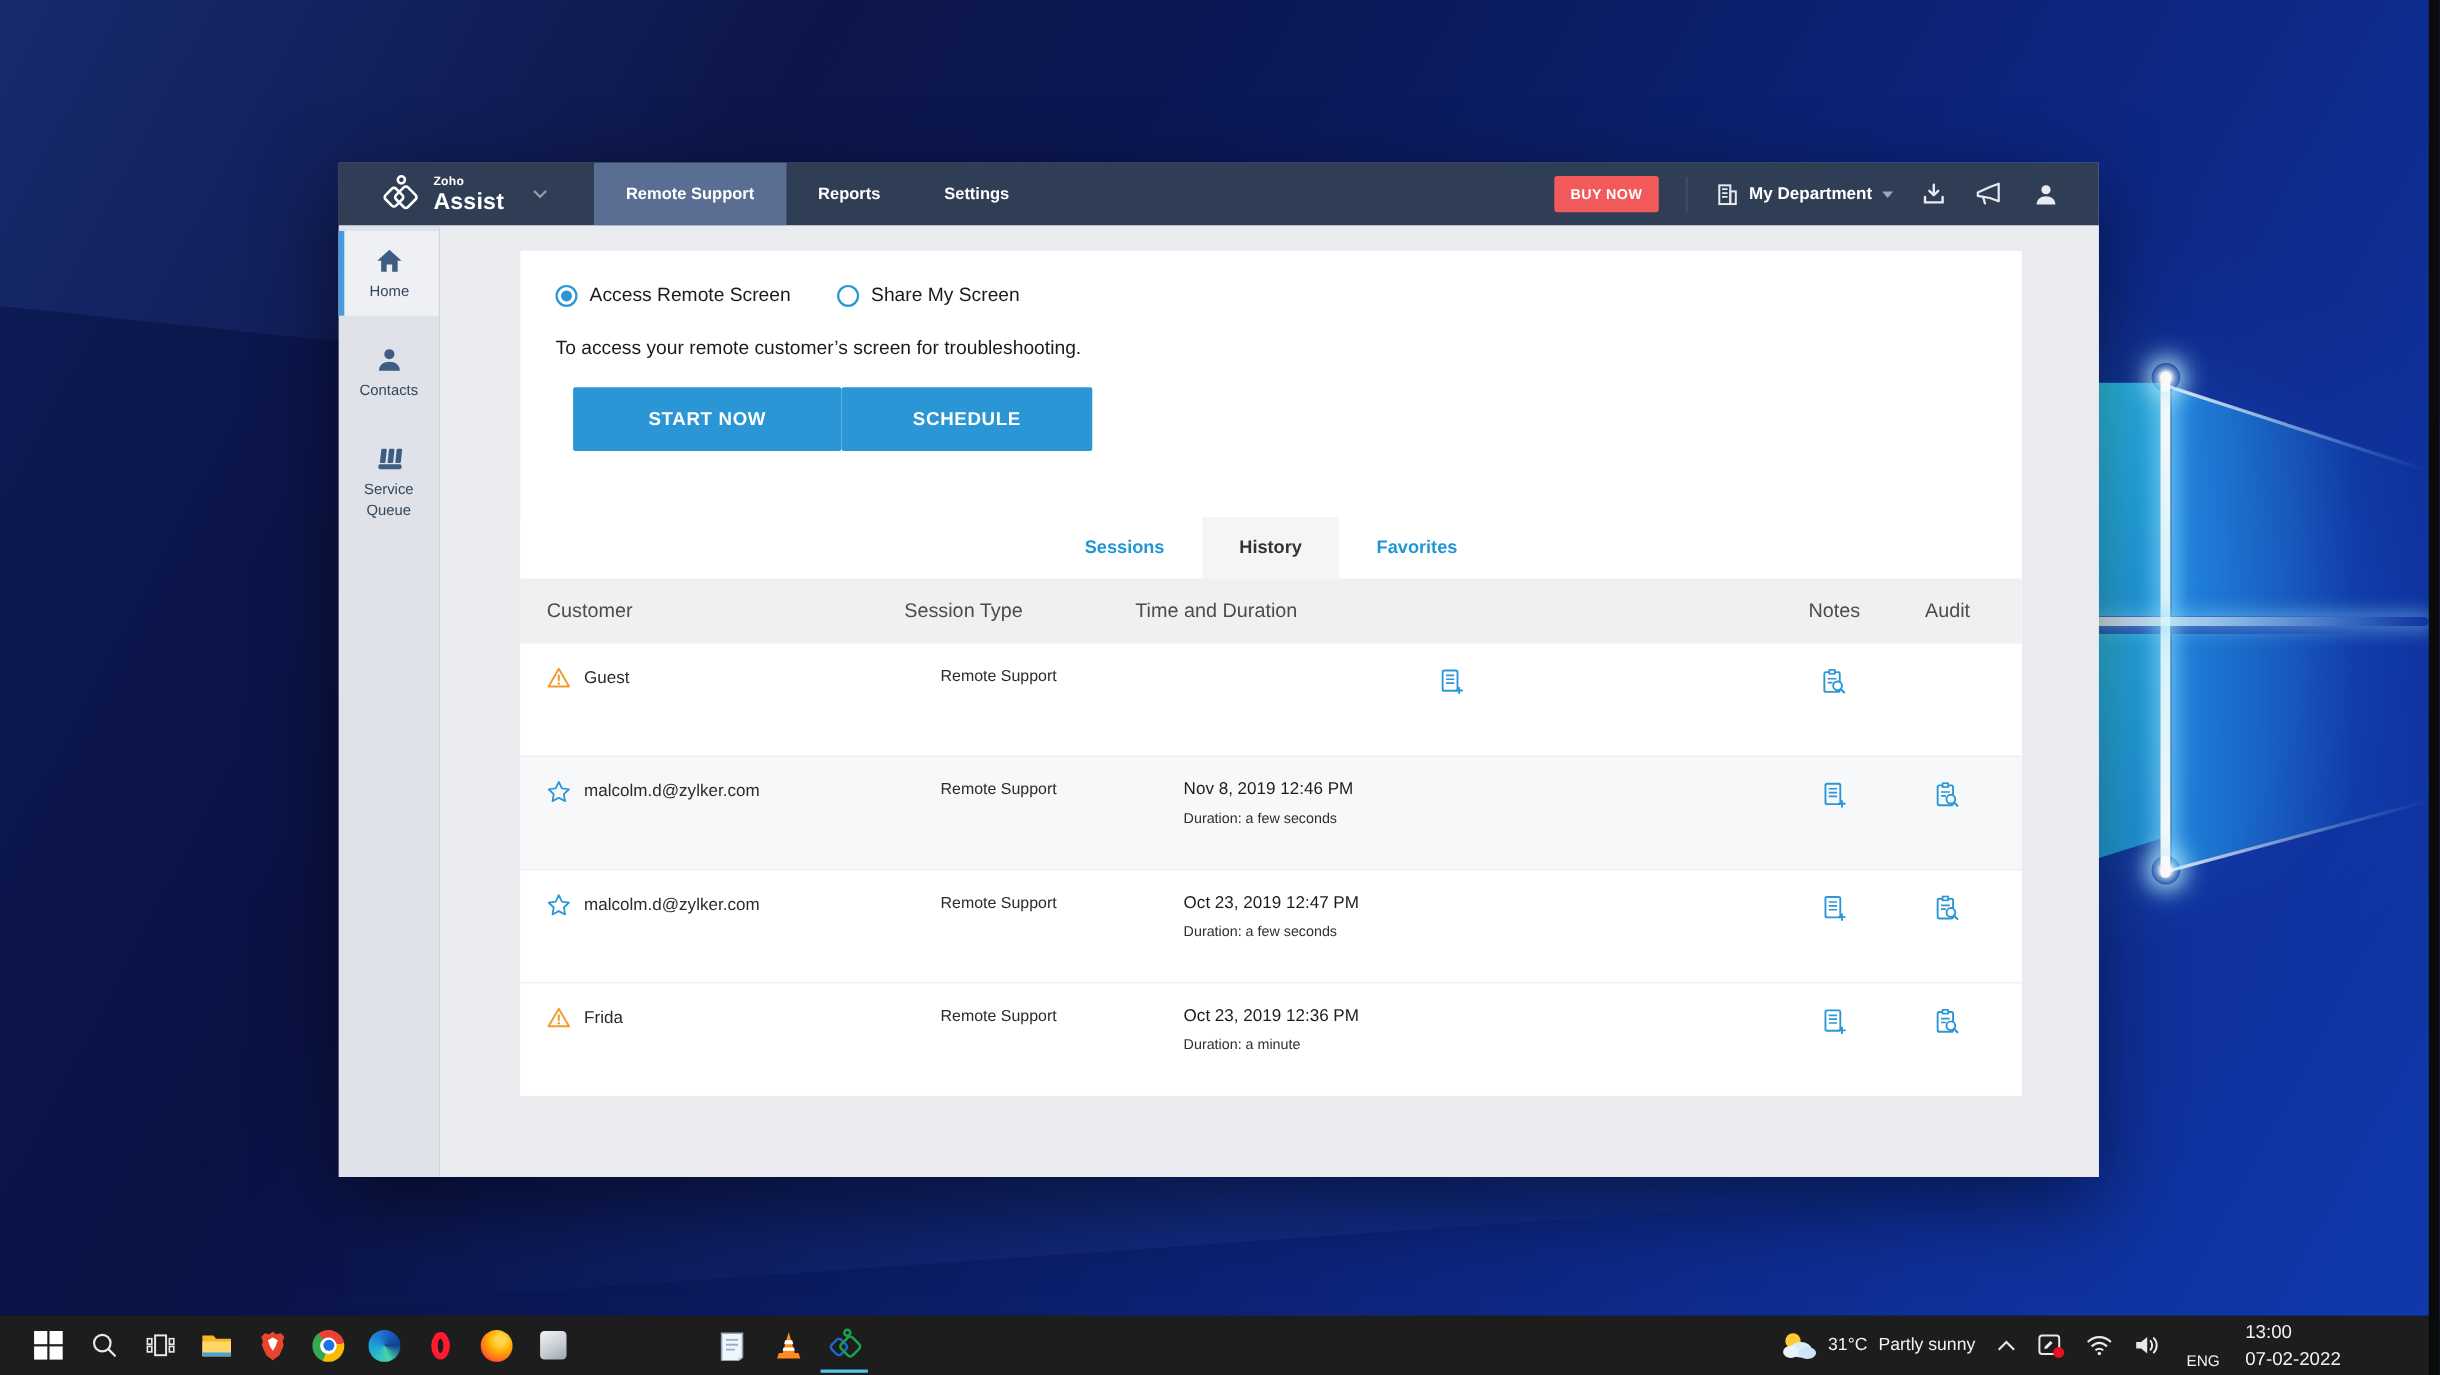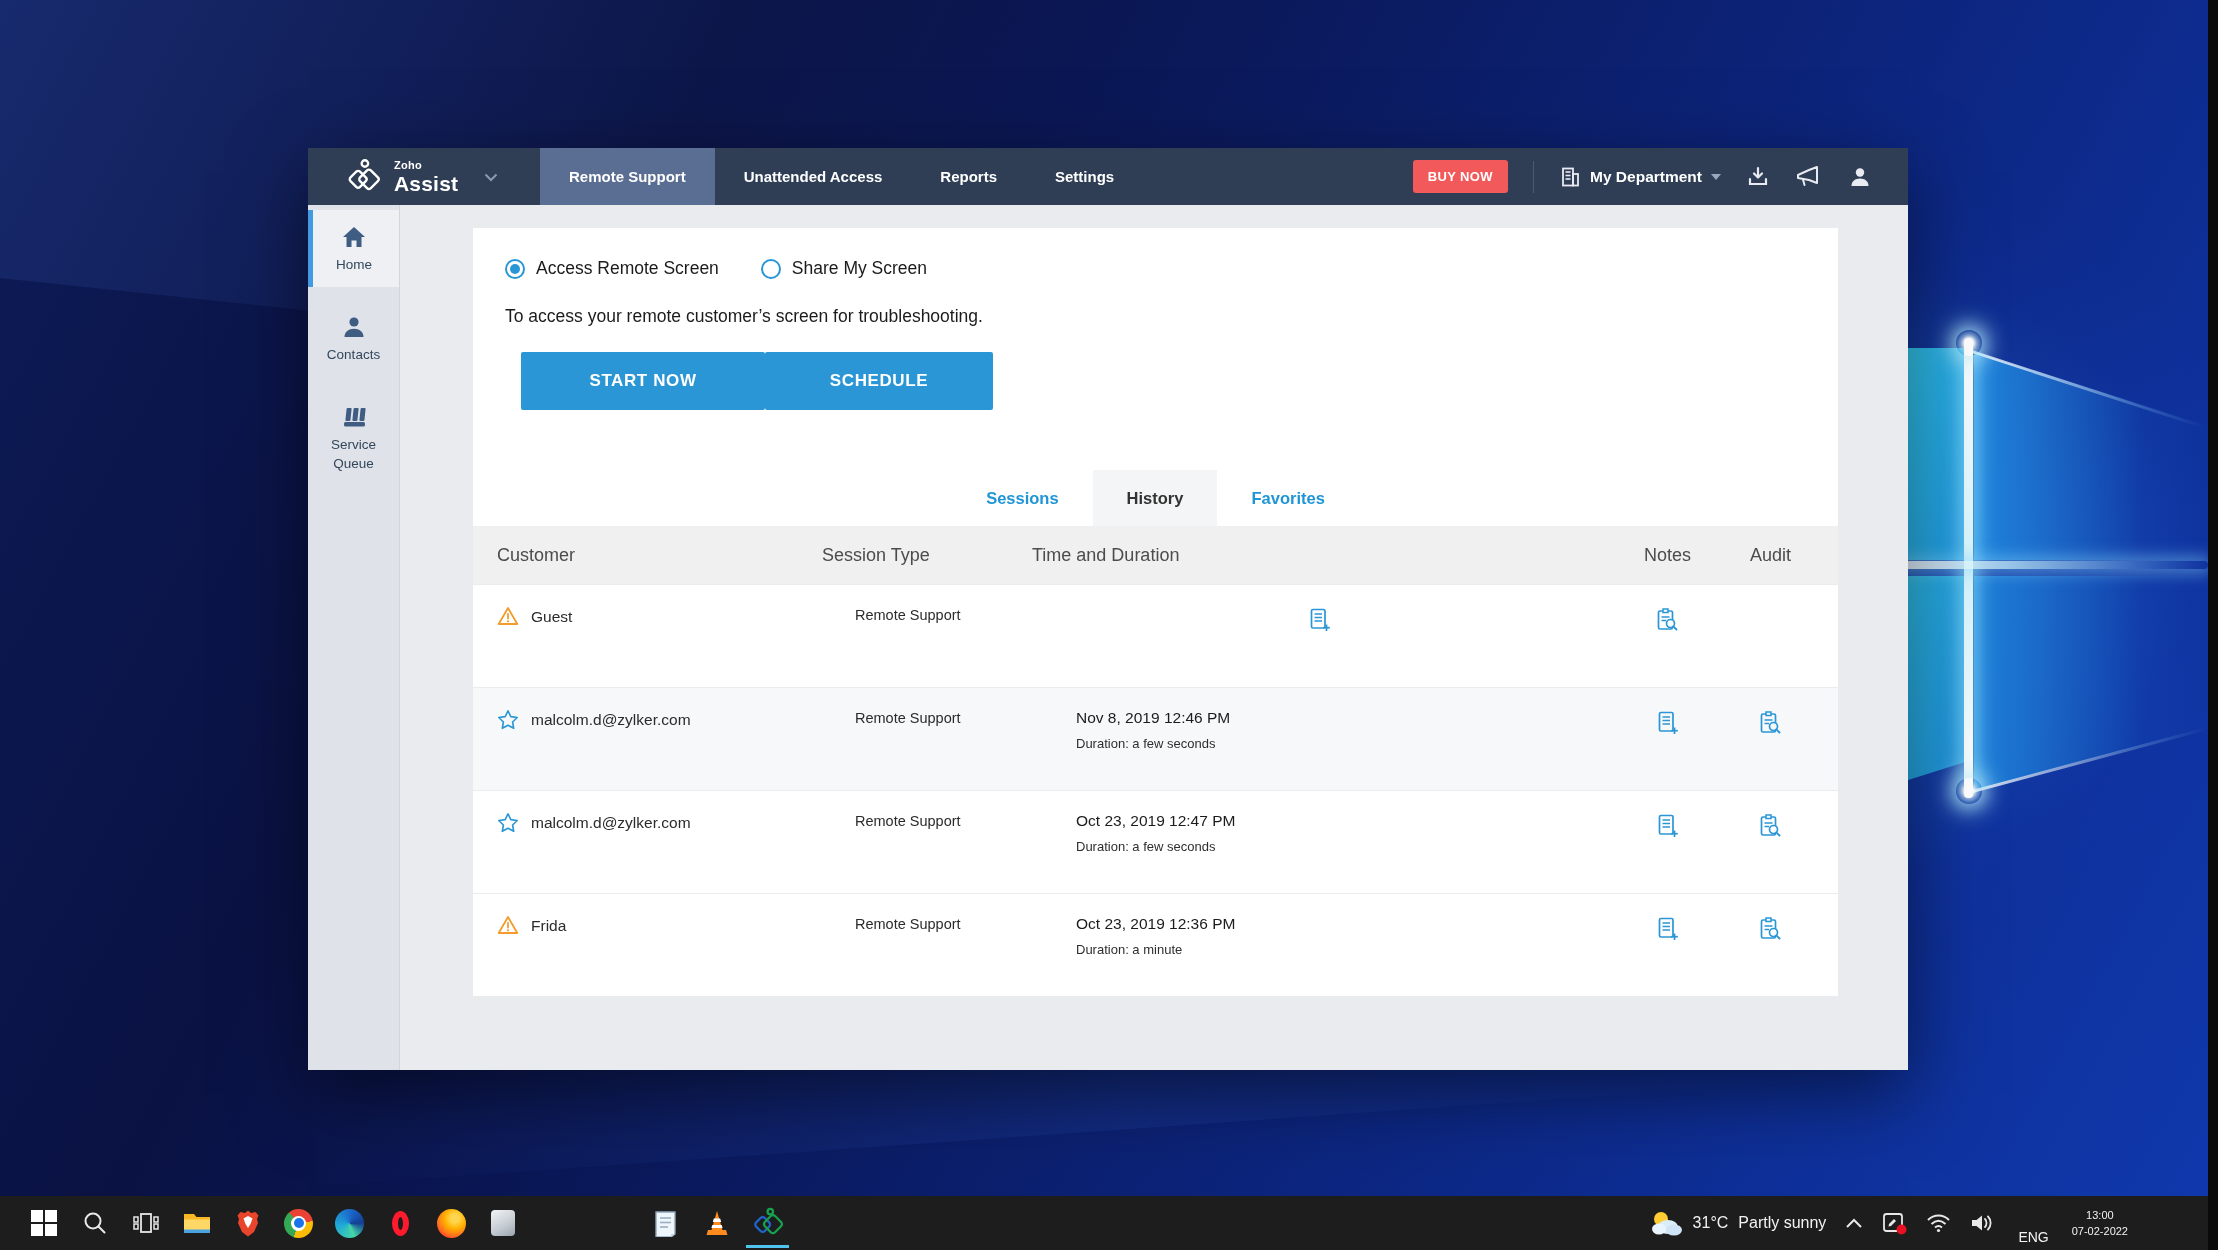--- a/index.html
+++ b/index.html
@@ -199,7 +199,6 @@
 
       <nav class="nav-tabs" data-interactable="false">
         <div class="nav-tab active" data-interactable="true">Remote Support</div>
-        <div class="nav-tab" data-interactable="true">Unattended Access</div>
         <div class="nav-tab" data-interactable="true">Reports</div>
         <div class="nav-tab" data-interactable="true">Settings</div>
       </nav>

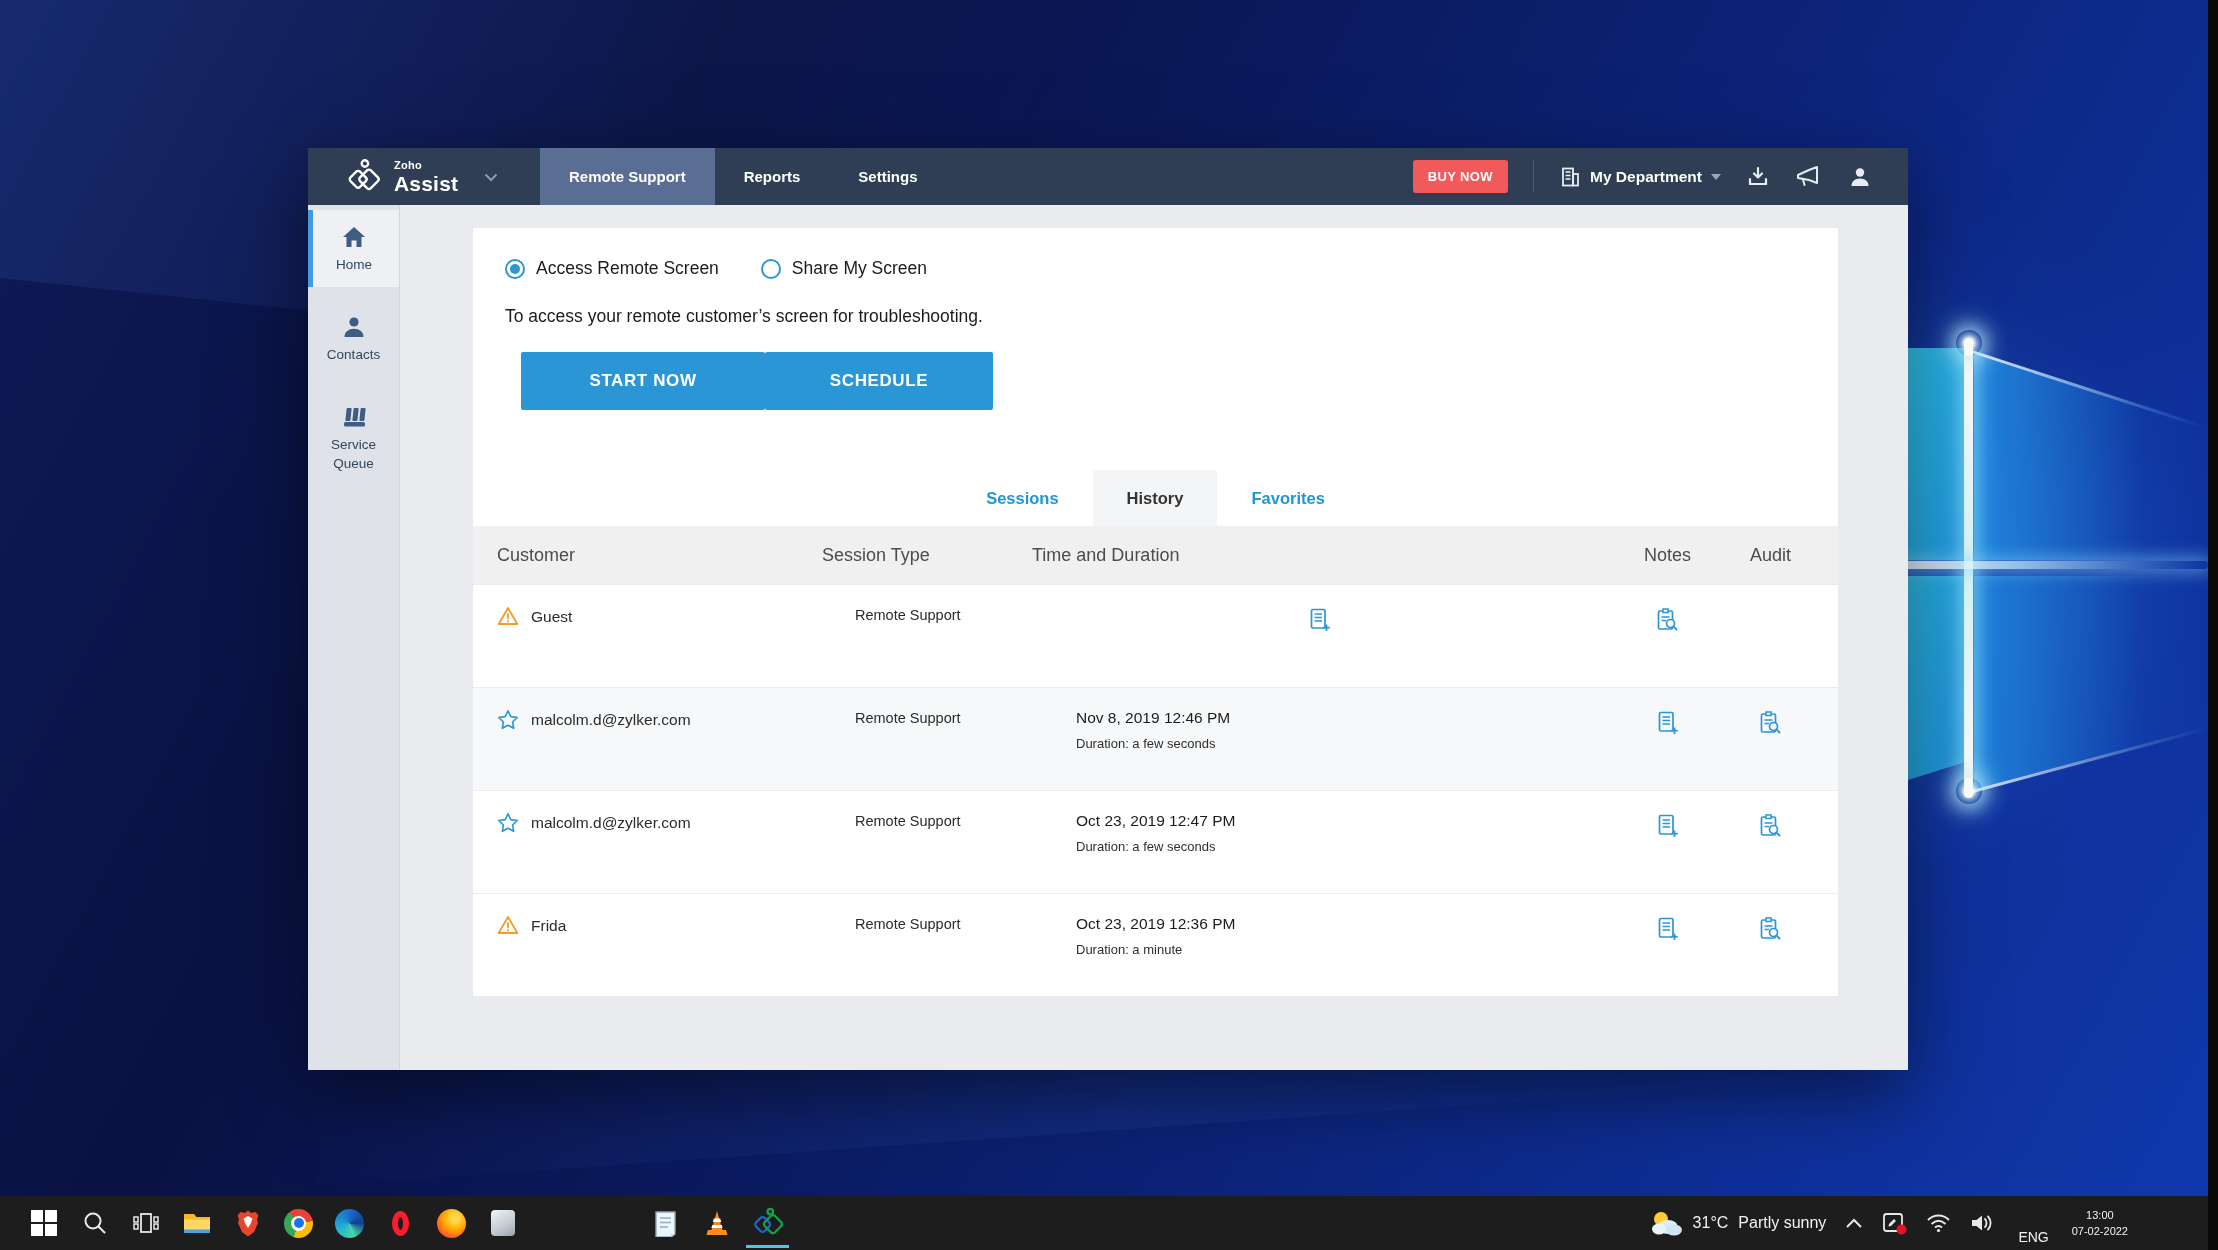--- a/index.html
+++ b/index.html
@@ -137,7 +137,7 @@
   .tray-weather { display:flex; align-items:center; gap:10px; cursor:pointer; }
   .tray-temp, .tray-cond { font-size:16px; color:#f2f2f2; }
   .tray-lang { font-size:14px; color:#f2f2f2; cursor:pointer; padding:0 4px;margin-top:28px; }
-  .tray-clock { text-align:center; font-size:11px; line-height:1.5; color:#f2f2f2; cursor:pointer; }
+  .tray-clock { font-size:17px; line-height:1.5; color:#f2f2f2; cursor:pointer; }
   .tico { display:flex; align-items:center; cursor:pointer; }
 
   

